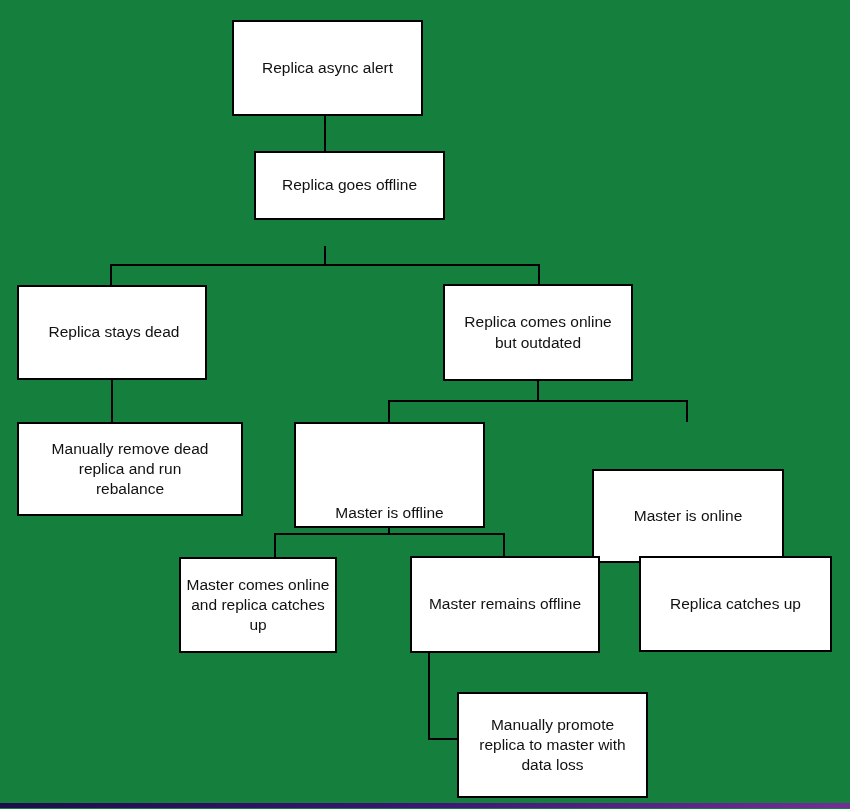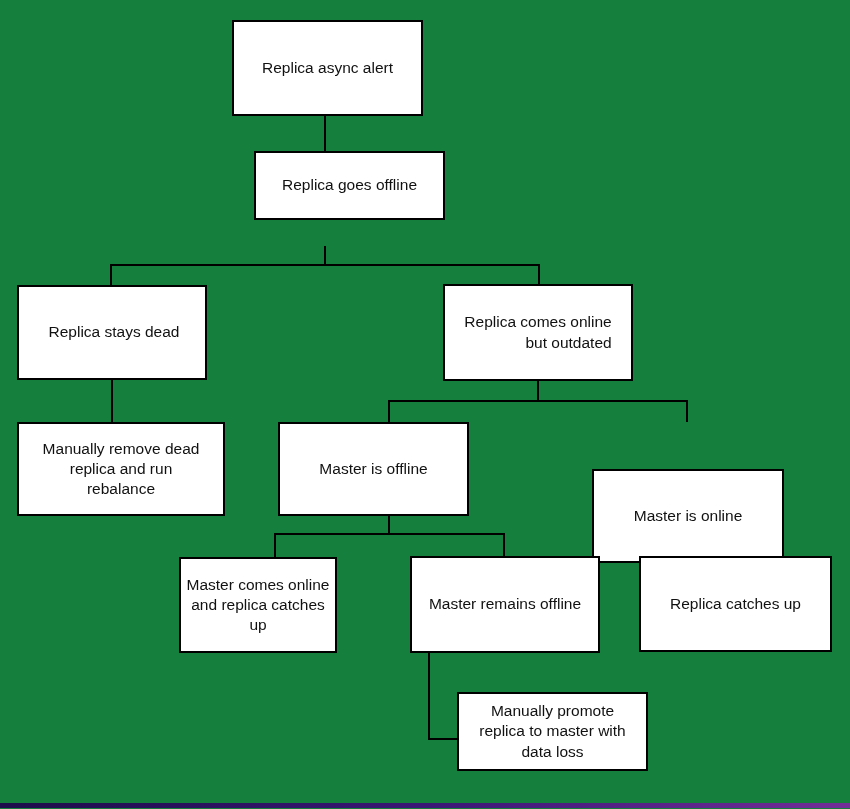--- a/index.html
+++ b/index.html
@@ -46,7 +46,7 @@
   .n2  { left: 230px; top: 151px; width: 191px; height: 69px; margin-left: 24px; }
   .n3  { left: 17px;  top: 285px; width: 190px; height: 95px; padding-left: 8px; }
   .n4  { left: 17px;  top: 422px; width: 208px; height: 94px; }
-  .n5  { left: 443px; top: 284px; width: 190px; height: 97px; text-align: right; }
+  .n5  { left: 443px; top: 284px; width: 190px; height: 97px; }
   .n6  { left: 278px; top: 422px; width: 191px; height: 94px; }
   .n7  { left: 592px; top: 422px; width: 192px; height: 94px; margin-top: 47px; }
   .n8  { left: 179px; top: 557px; width: 158px; height: 96px; }

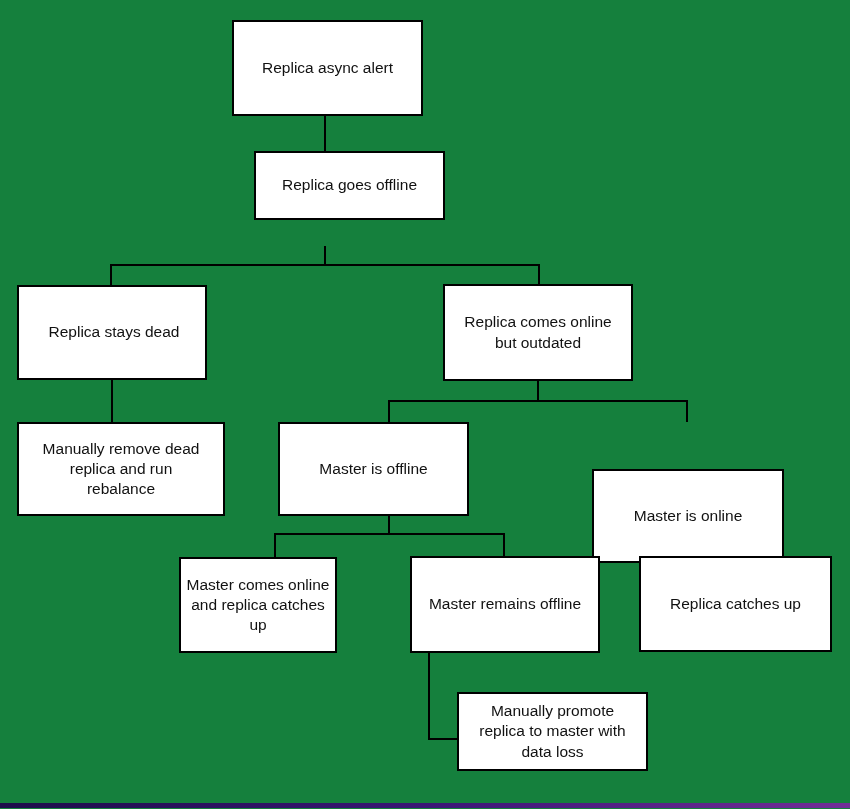--- a/index.html
+++ b/index.html
@@ -45,7 +45,7 @@
   .n1  { left: 232px; top: 20px;  width: 191px; height: 96px; }
   .n2  { left: 230px; top: 151px; width: 191px; height: 69px; margin-left: 24px; }
   .n3  { left: 17px;  top: 285px; width: 190px; height: 95px; padding-left: 8px; }
-  .n4  { left: 17px;  top: 422px; width: 208px; height: 94px; }
+  .n4  { left: 17px;  top: 422px; width: 226px; height: 94px; }
   .n5  { left: 443px; top: 284px; width: 190px; height: 97px; }
   .n6  { left: 278px; top: 422px; width: 191px; height: 94px; }
   .n7  { left: 592px; top: 422px; width: 192px; height: 94px; margin-top: 47px; }

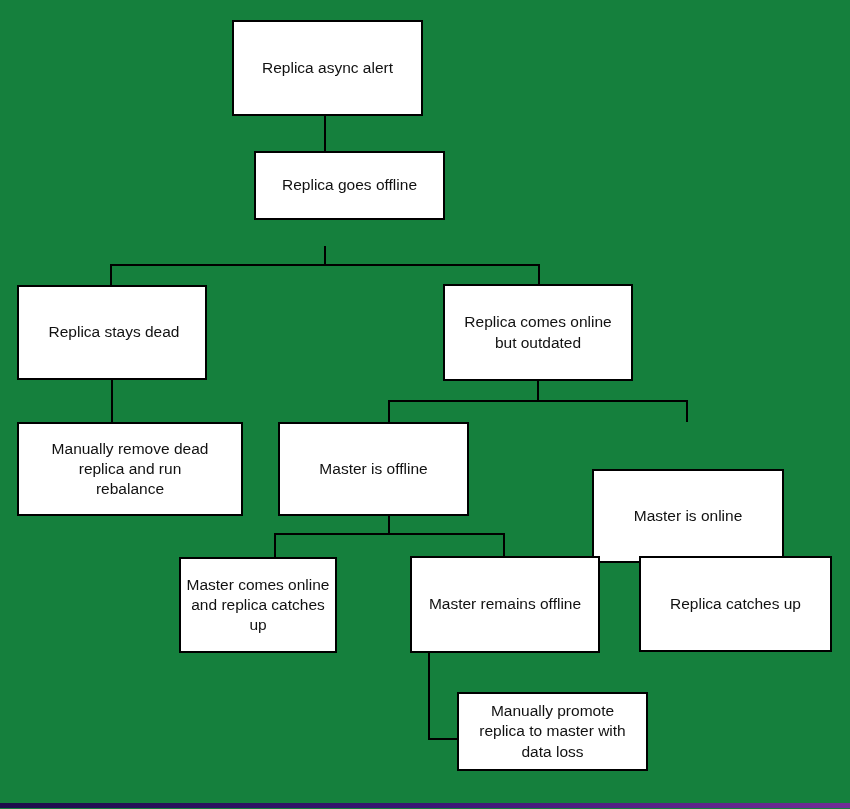--- a/index.html
+++ b/index.html
@@ -47,7 +47,7 @@
   .n3  { left: 17px;  top: 285px; width: 190px; height: 95px; padding-left: 8px; }
   .n4  { left: 17px;  top: 422px; width: 226px; height: 94px; }
   .n5  { left: 443px; top: 284px; width: 190px; height: 97px; }
-  .n6  { left: 278px; top: 422px; width: 191px; height: 94px; }
+  .n6  { left: 294px; top: 422px; width: 191px; height: 106px; align-items: flex-end; }
   .n7  { left: 592px; top: 422px; width: 192px; height: 94px; margin-top: 47px; }
   .n8  { left: 179px; top: 557px; width: 158px; height: 96px; }
   .n9  { left: 410px; top: 556px; width: 190px; height: 97px; }

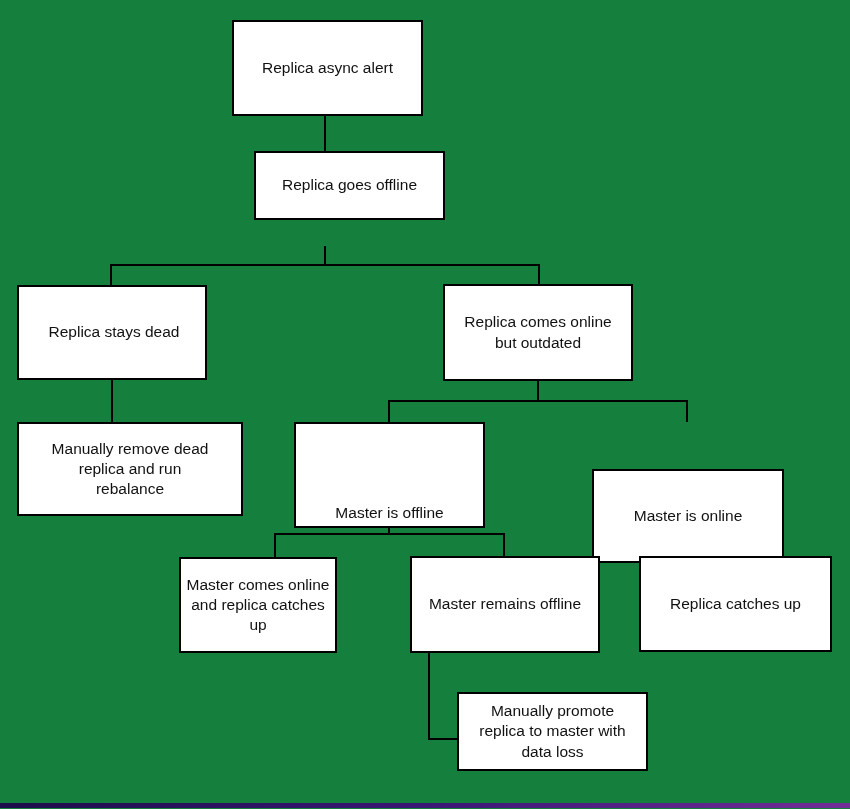--- a/index.html
+++ b/index.html
@@ -52,7 +52,7 @@
   .n8  { left: 179px; top: 557px; width: 158px; height: 96px; }
   .n9  { left: 410px; top: 556px; width: 190px; height: 97px; }
   .n10 { left: 639px; top: 556px; width: 193px; height: 96px; }
-  .n11 { left: 457px; top: 692px; width: 191px; height: 79px; }
+  .n11 { left: 457px; top: 692px; width: 191px; height: 106px; }
 
   
   .c-a { left: 324px; top: 116px; height: 35px; }

